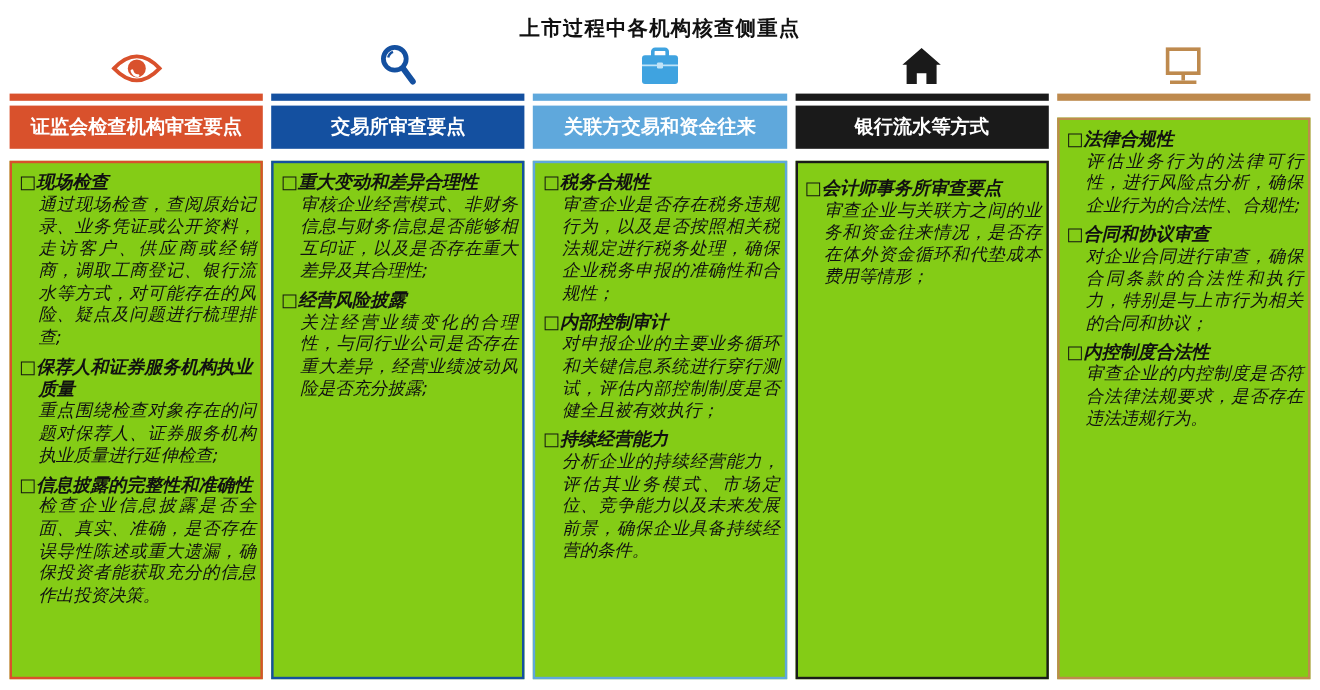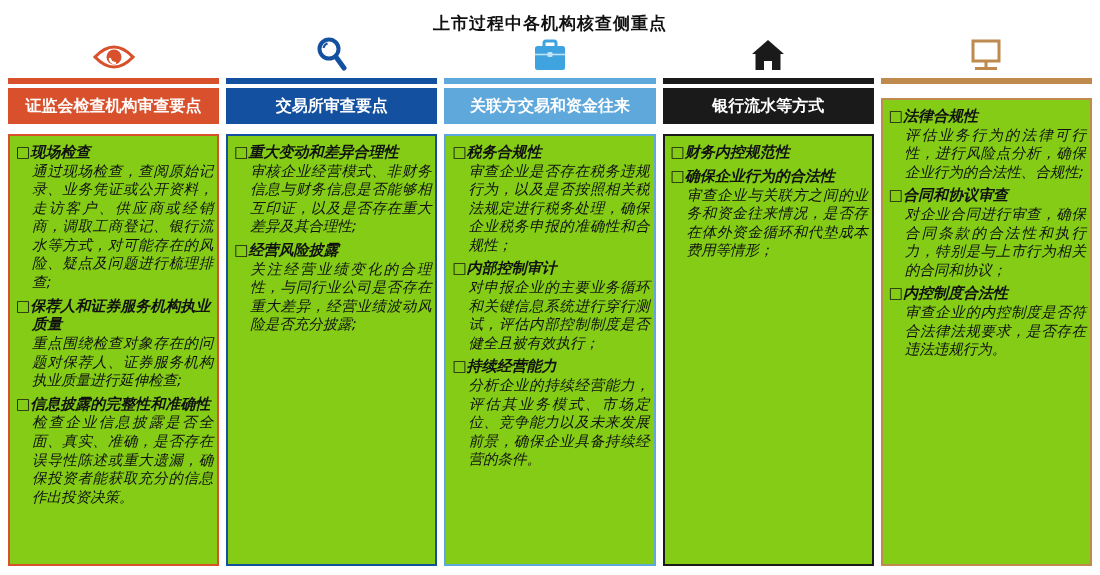--- a/index.html
+++ b/index.html
@@ -150,7 +150,6 @@
     <div class="header">银行流水等方式</div>
     <div class="box">
       <div class="item">
-        <div class="head"><span class="bullet">□</span><span>财务内控规范性</span></div>
       </div>
       <div class="item">
         <div class="head"><span class="bullet">□</span><span>确保企业行为的合法性</span></div>

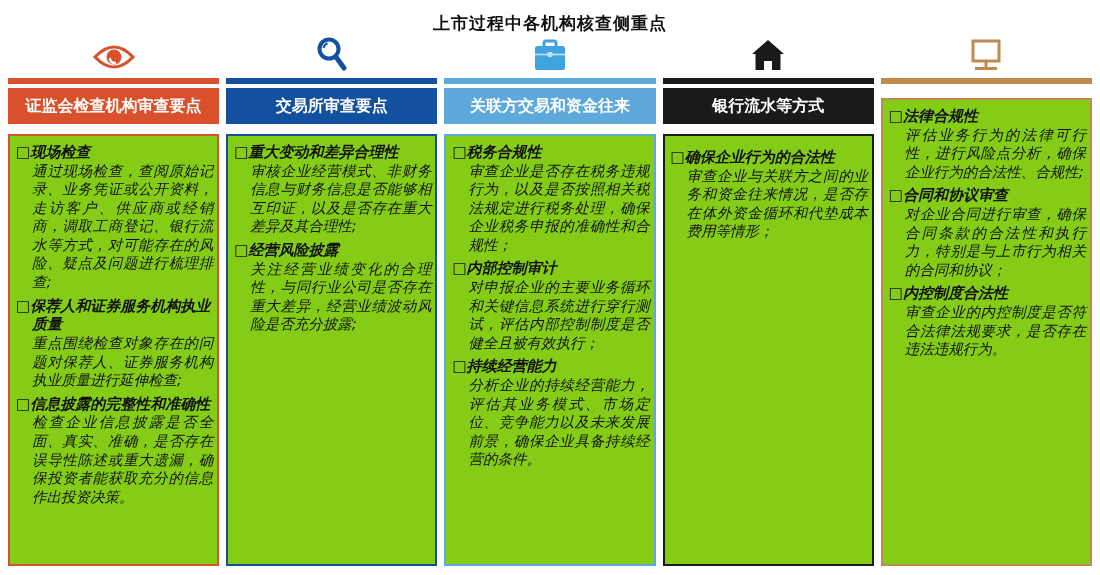--- a/index.html
+++ b/index.html
@@ -152,7 +152,7 @@
       <div class="item">
       </div>
       <div class="item">
-        <div class="head"><span class="bullet">□</span><span>确保企业行为的合法性</span></div>
+        <div class="head"><span class="bullet">□</span><span>会计师事务所审查要点</span></div>
         <div class="body">审查企业与关联方之间的业务和资金往来情况，是否存在体外资金循环和代垫成本费用等情形；</div>
       </div>
     </div>

